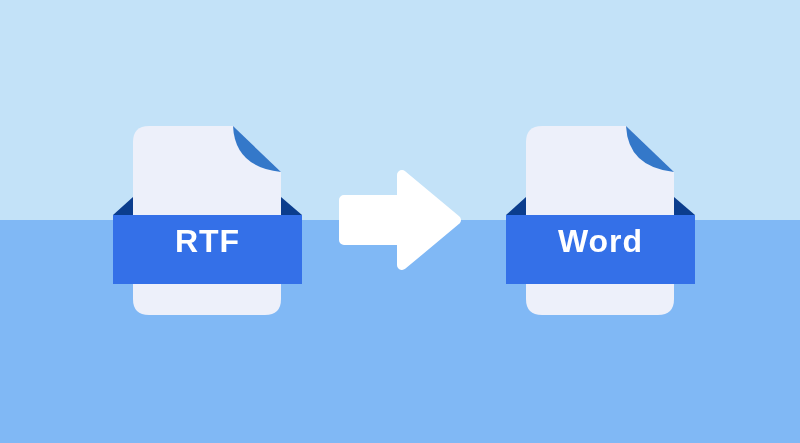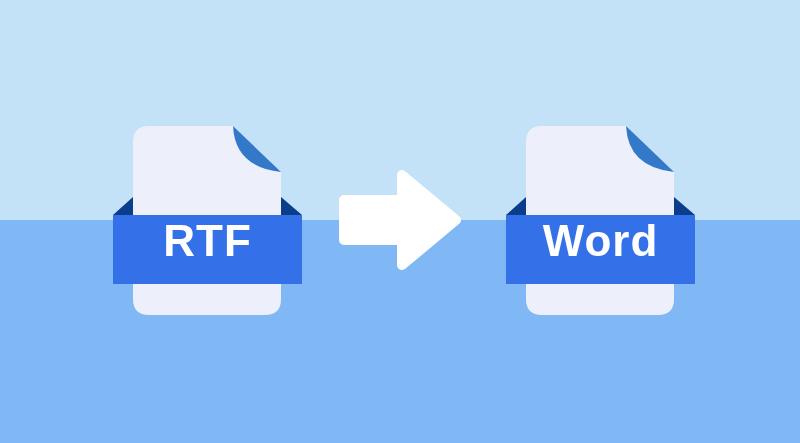--- a/index.html
+++ b/index.html
@@ -41,7 +41,7 @@
     width:189px;height:52px;
     display:flex;align-items:center;justify-content:center;
     color:var(--label-text);
-    font-size:44px;
+    font-size:32px;
     font-weight:bold;
     letter-spacing:1px;
     user-select:none;

